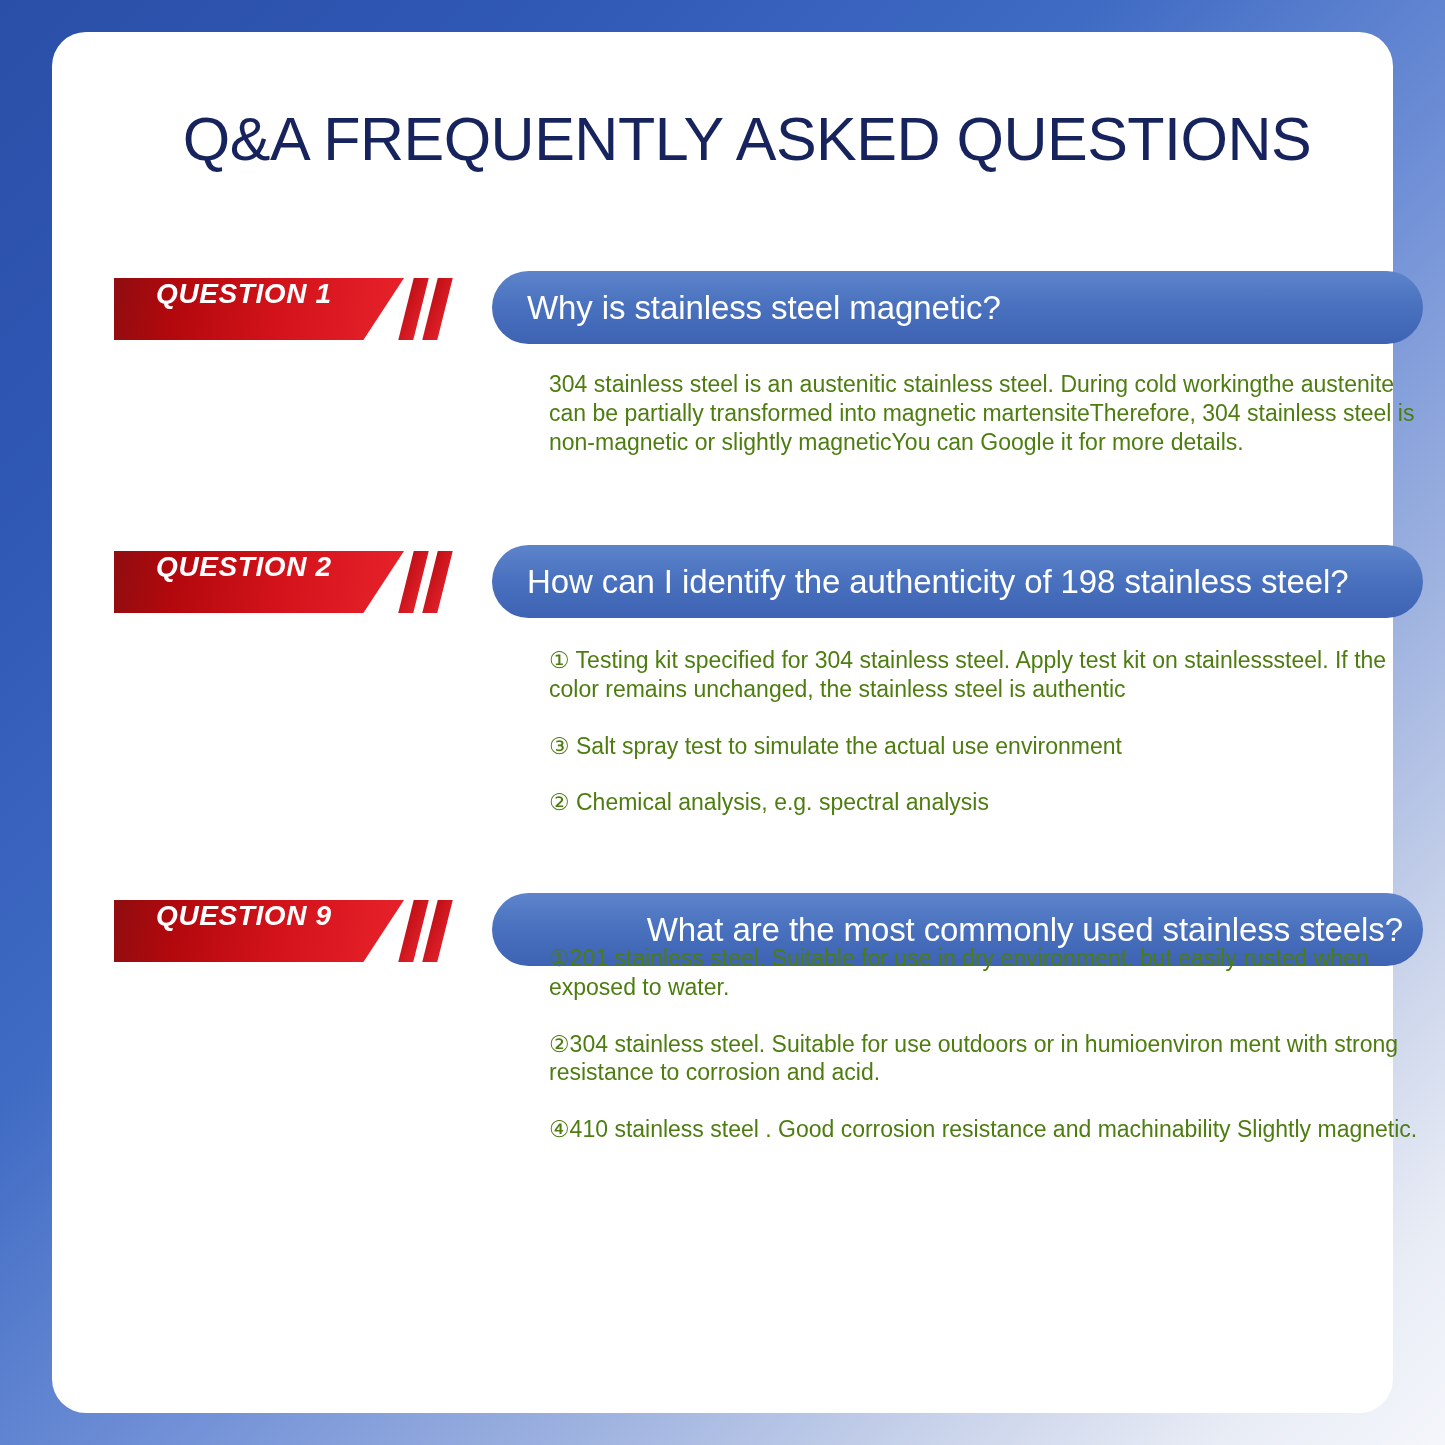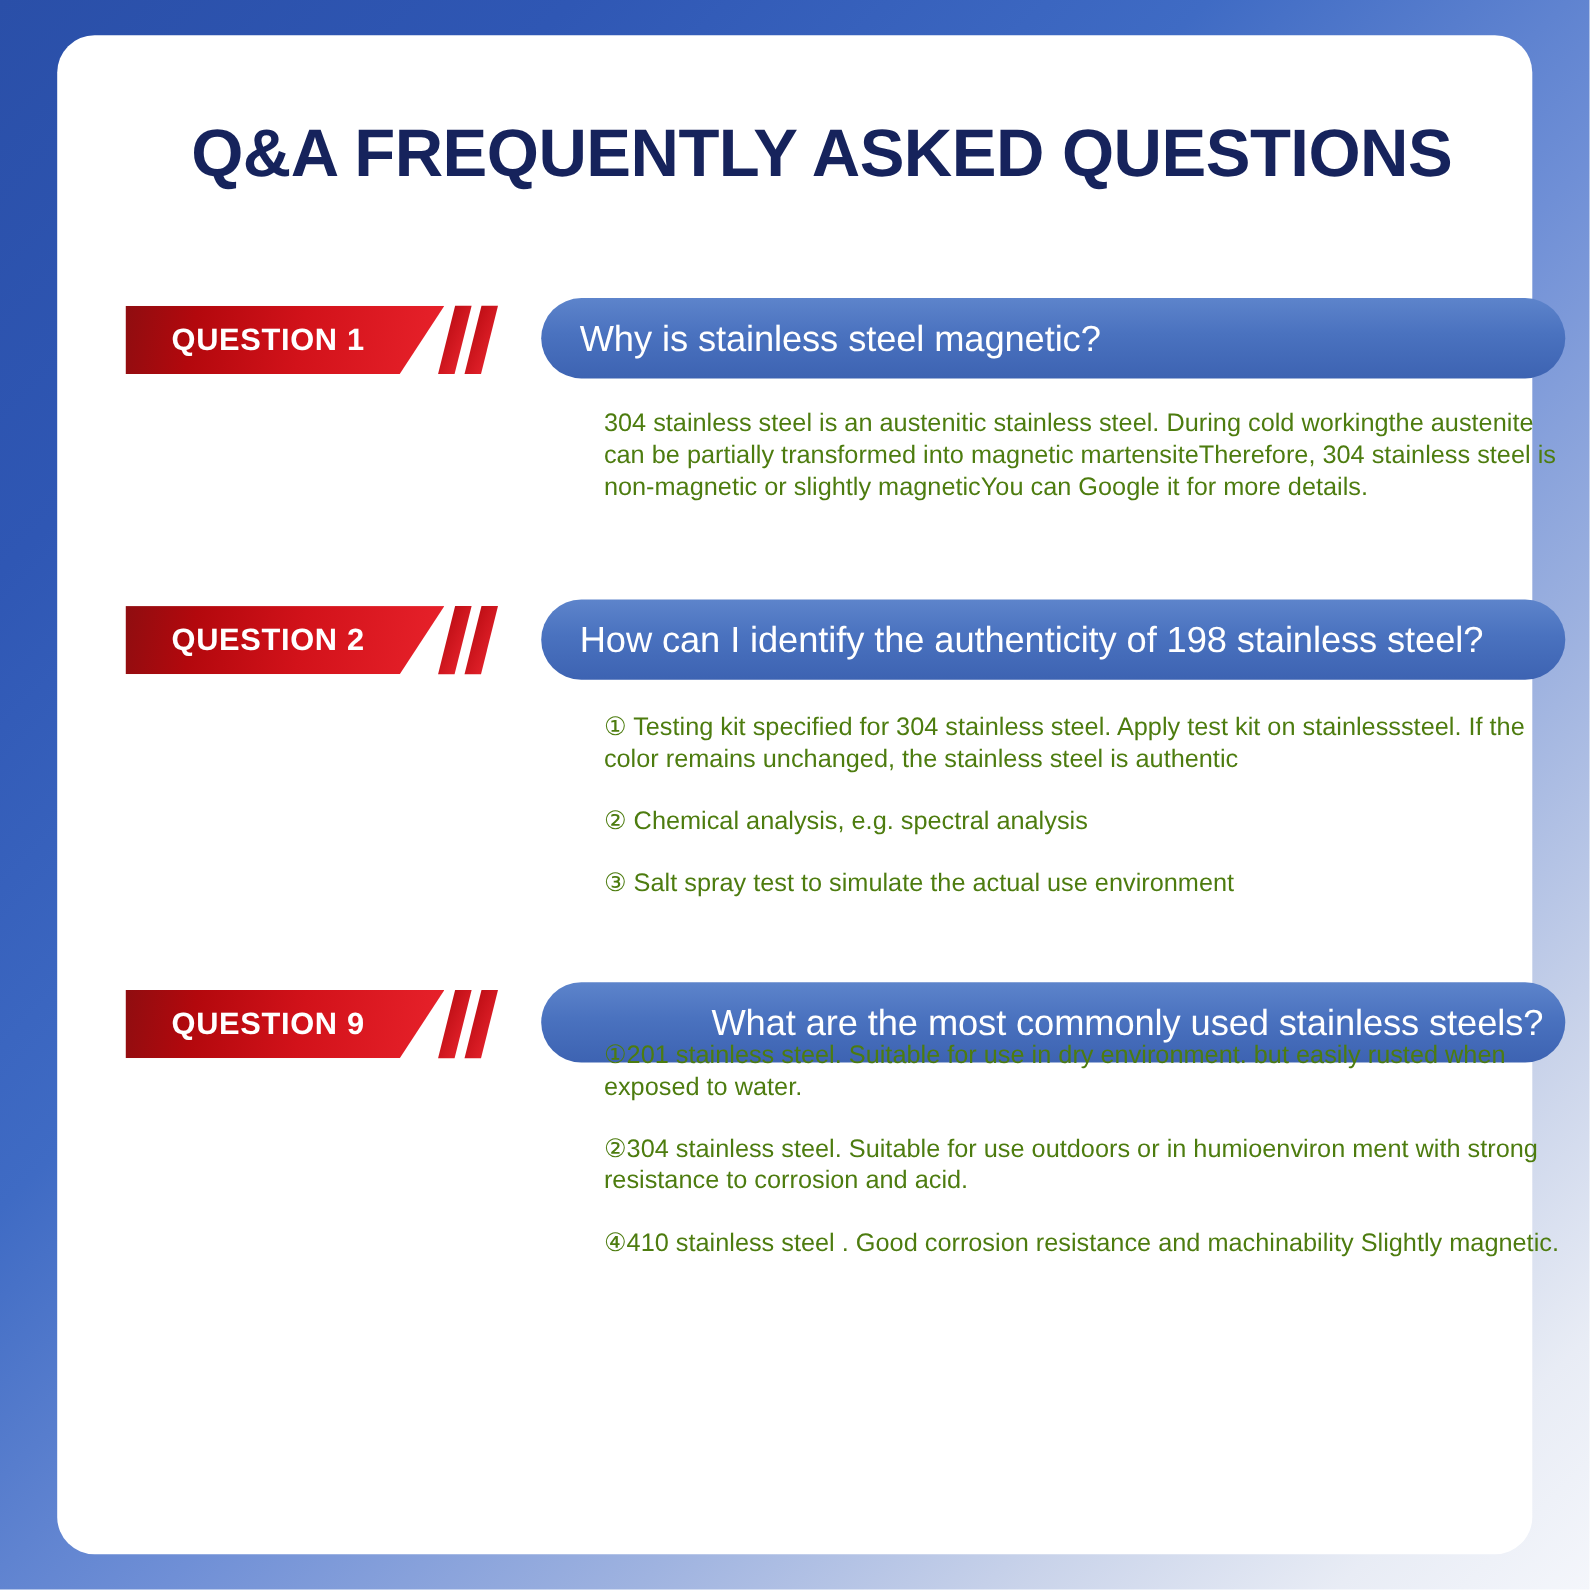--- a/index.html
+++ b/index.html
@@ -33,7 +33,7 @@
     width: 1190px;
     text-align: center;
     font-size: 61px;
-    font-weight: bold;
+    font-weight: normal;
     letter-spacing: -0.5px;
     color: #16235c;
     font-family: "Liberation Sans", sans-serif;

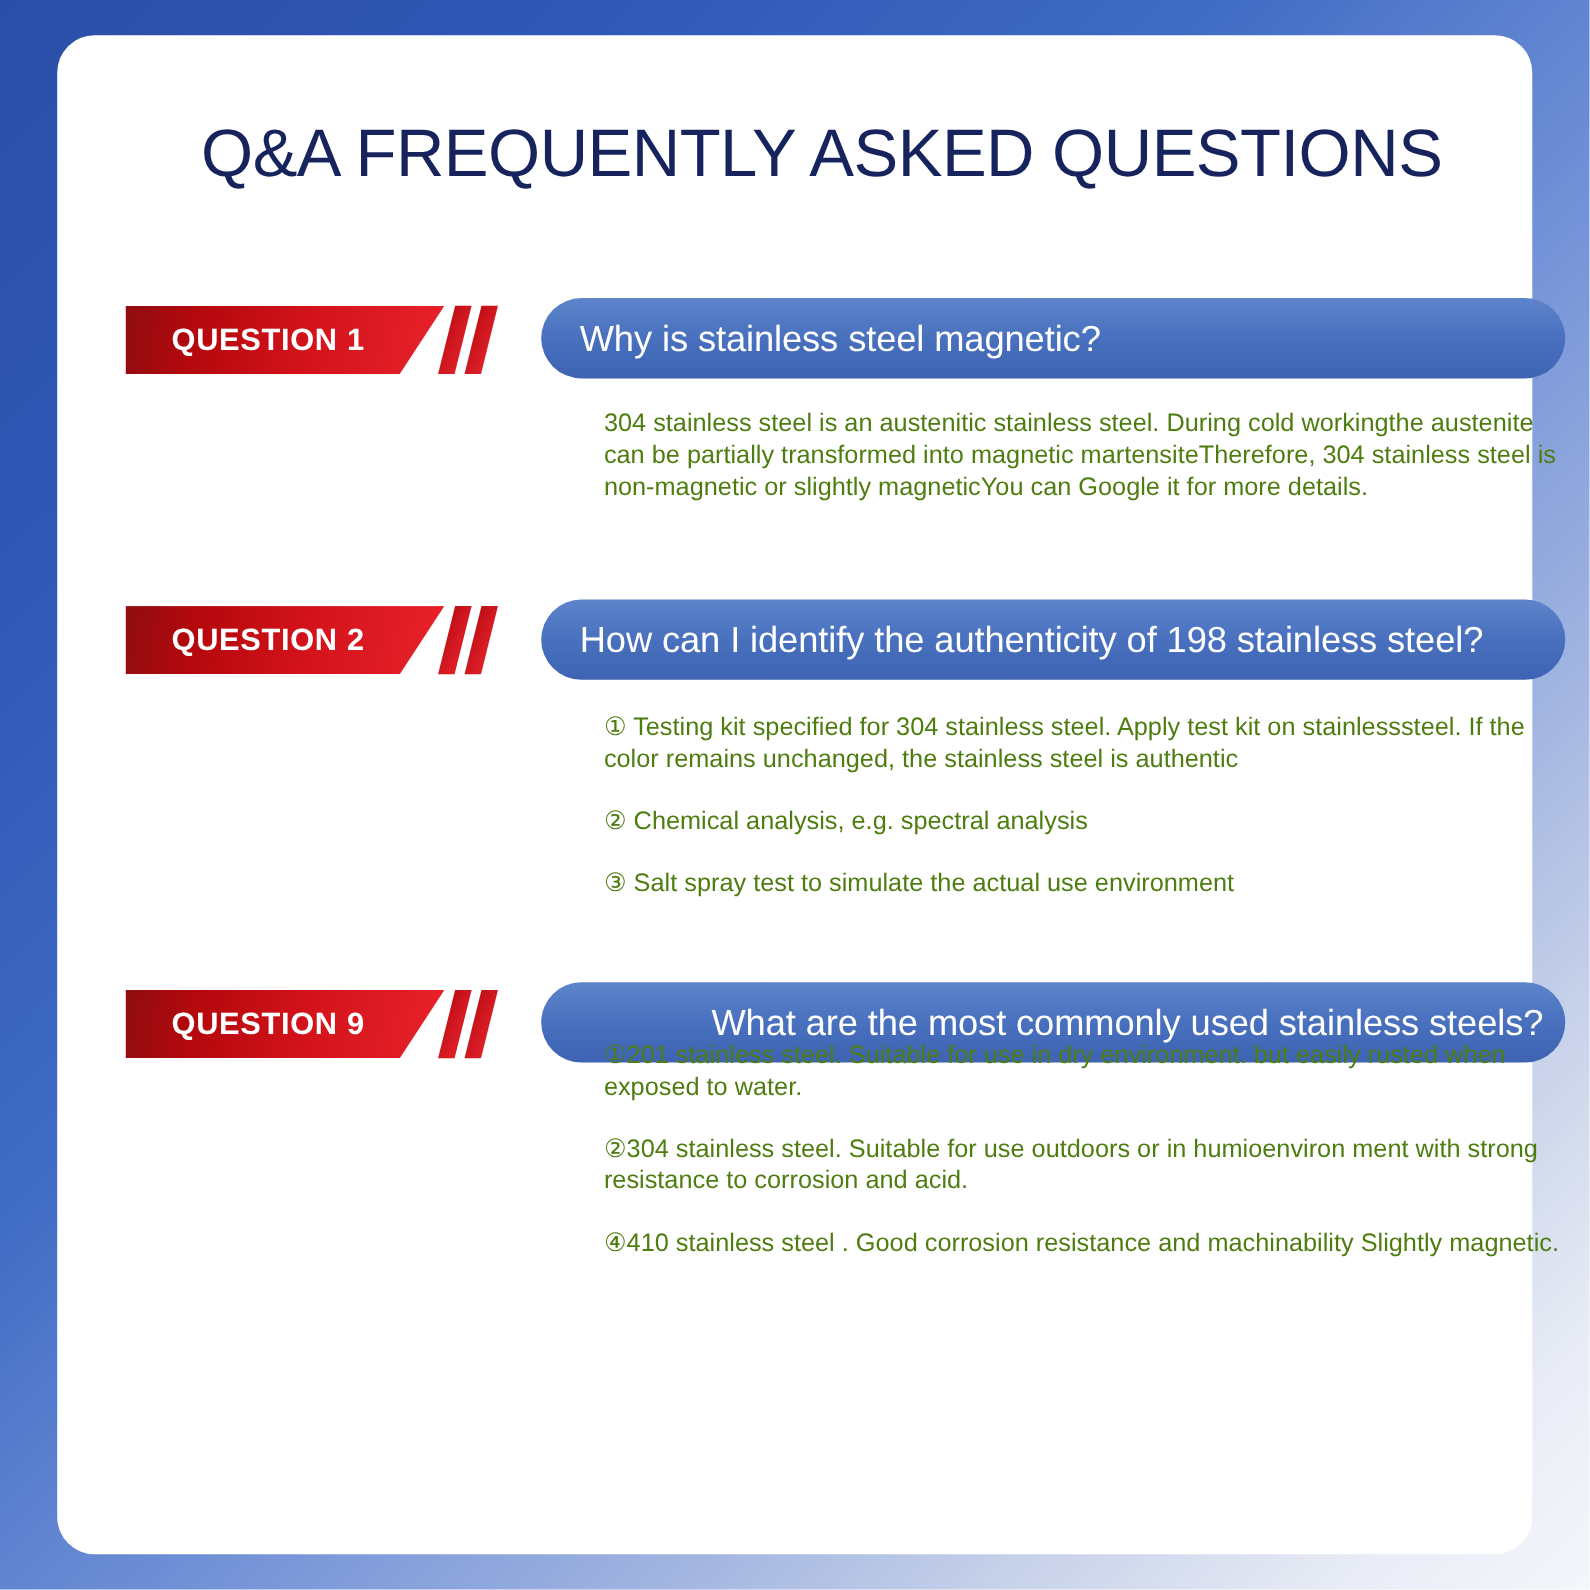--- a/index.html
+++ b/index.html
@@ -62,7 +62,7 @@
     background: linear-gradient(100deg, #8f0d10 0%, #b3080d 22%, #d2121a 55%, #e8222b 100%);
     clip-path: polygon(0 0, 100% 0, 86% 100%, 0 100%);
     display: flex;
-    align-items: center;
+    font-style: italic;
   }
   .tag-label {
     color: #ffffff;

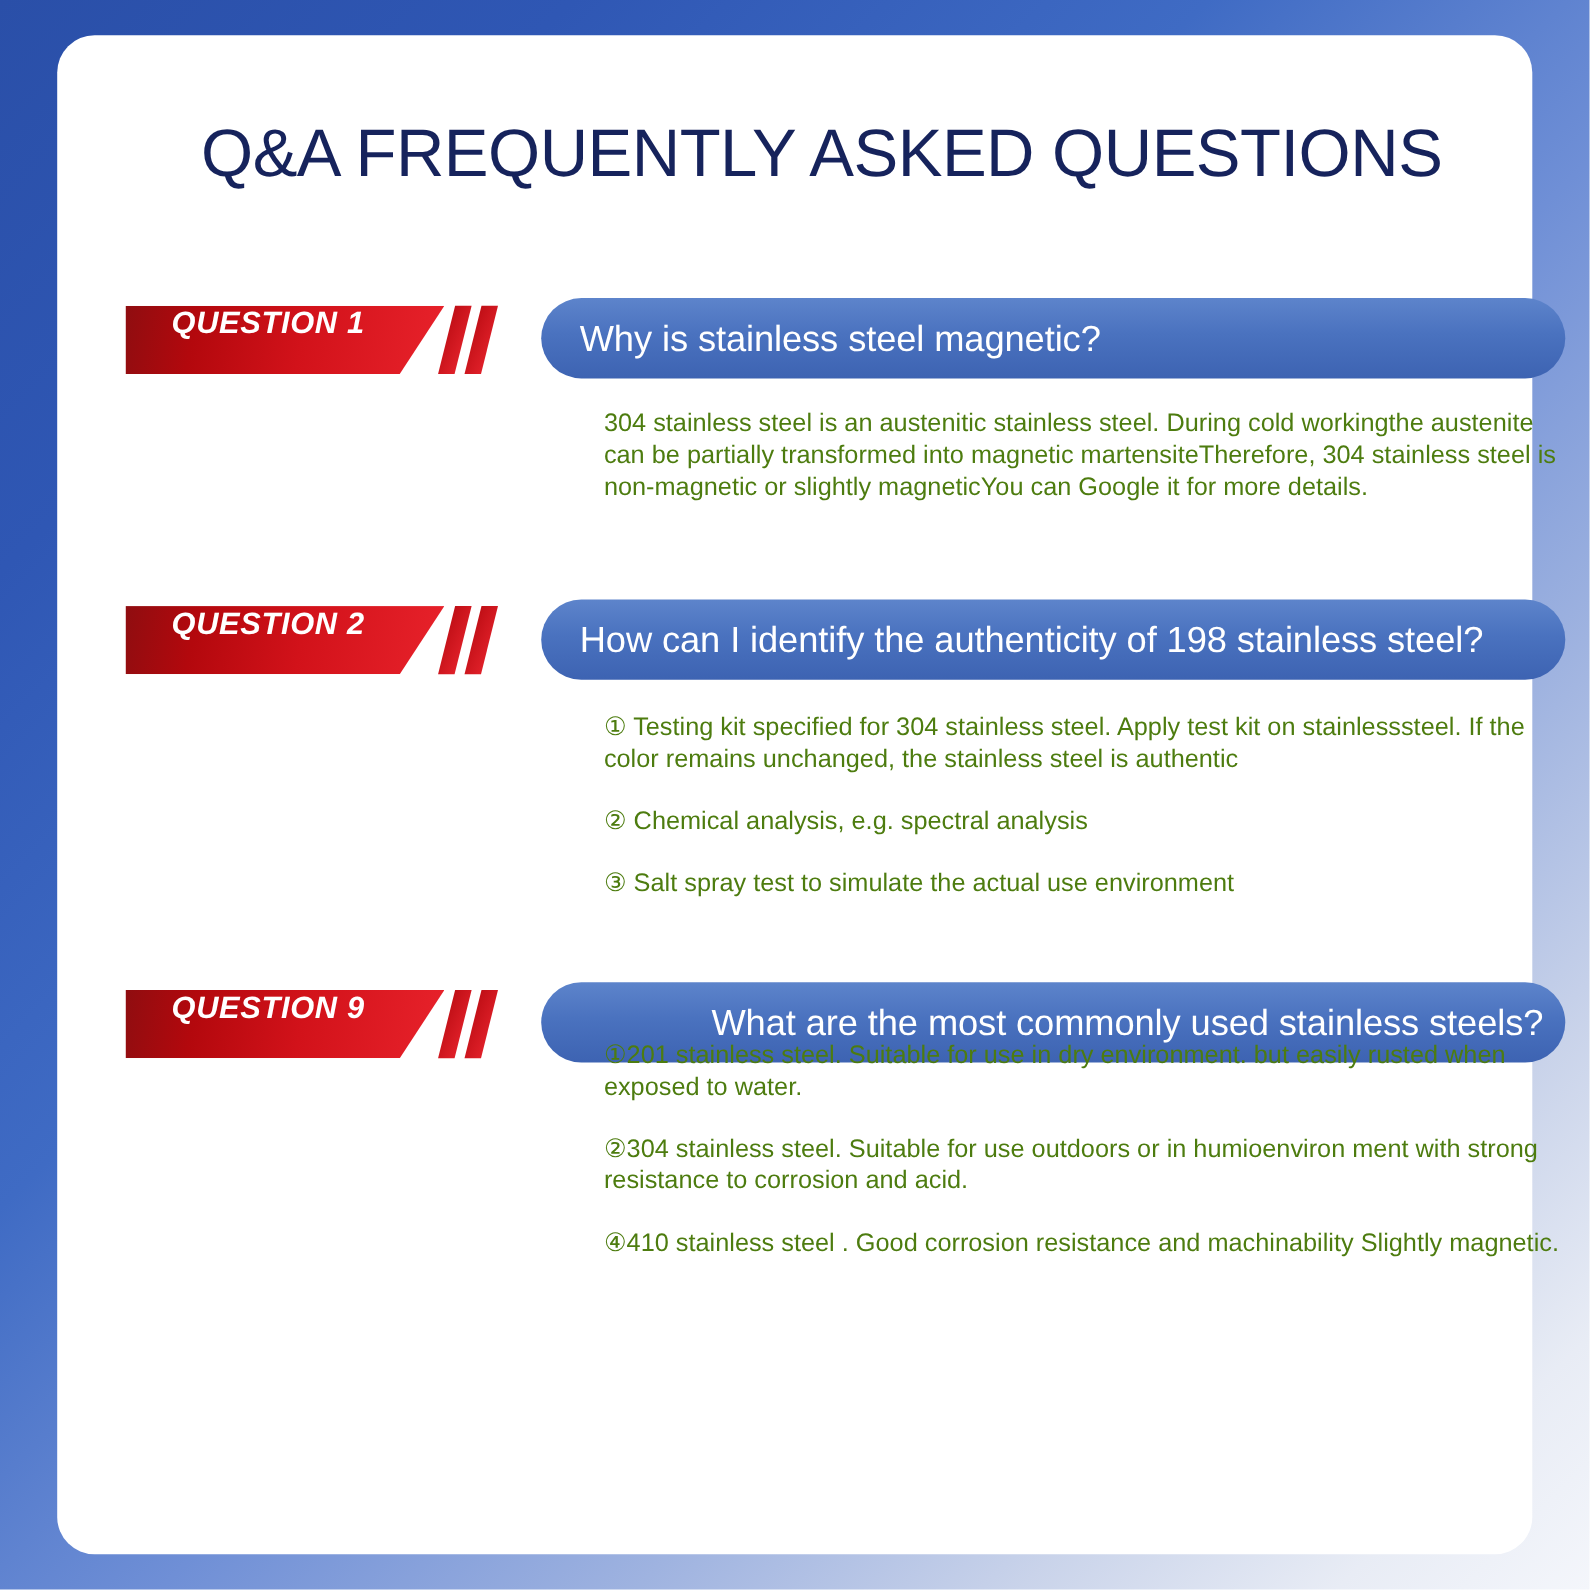--- a/index.html
+++ b/index.html
@@ -156,8 +156,8 @@
     </div>
     <div class="answer" style="top:614px;">
       <p>① Testing kit specified for 304 stainless steel. Apply test kit on stainlesssteel. If the color remains unchanged, the stainless steel is authentic</p>
+      <p>③ Salt spray test to simulate the actual use environment</p>
       <p>② Chemical analysis, e.g. spectral analysis</p>
-      <p>③ Salt spray test to simulate the actual use environment</p>
     </div>
   </div>
 

